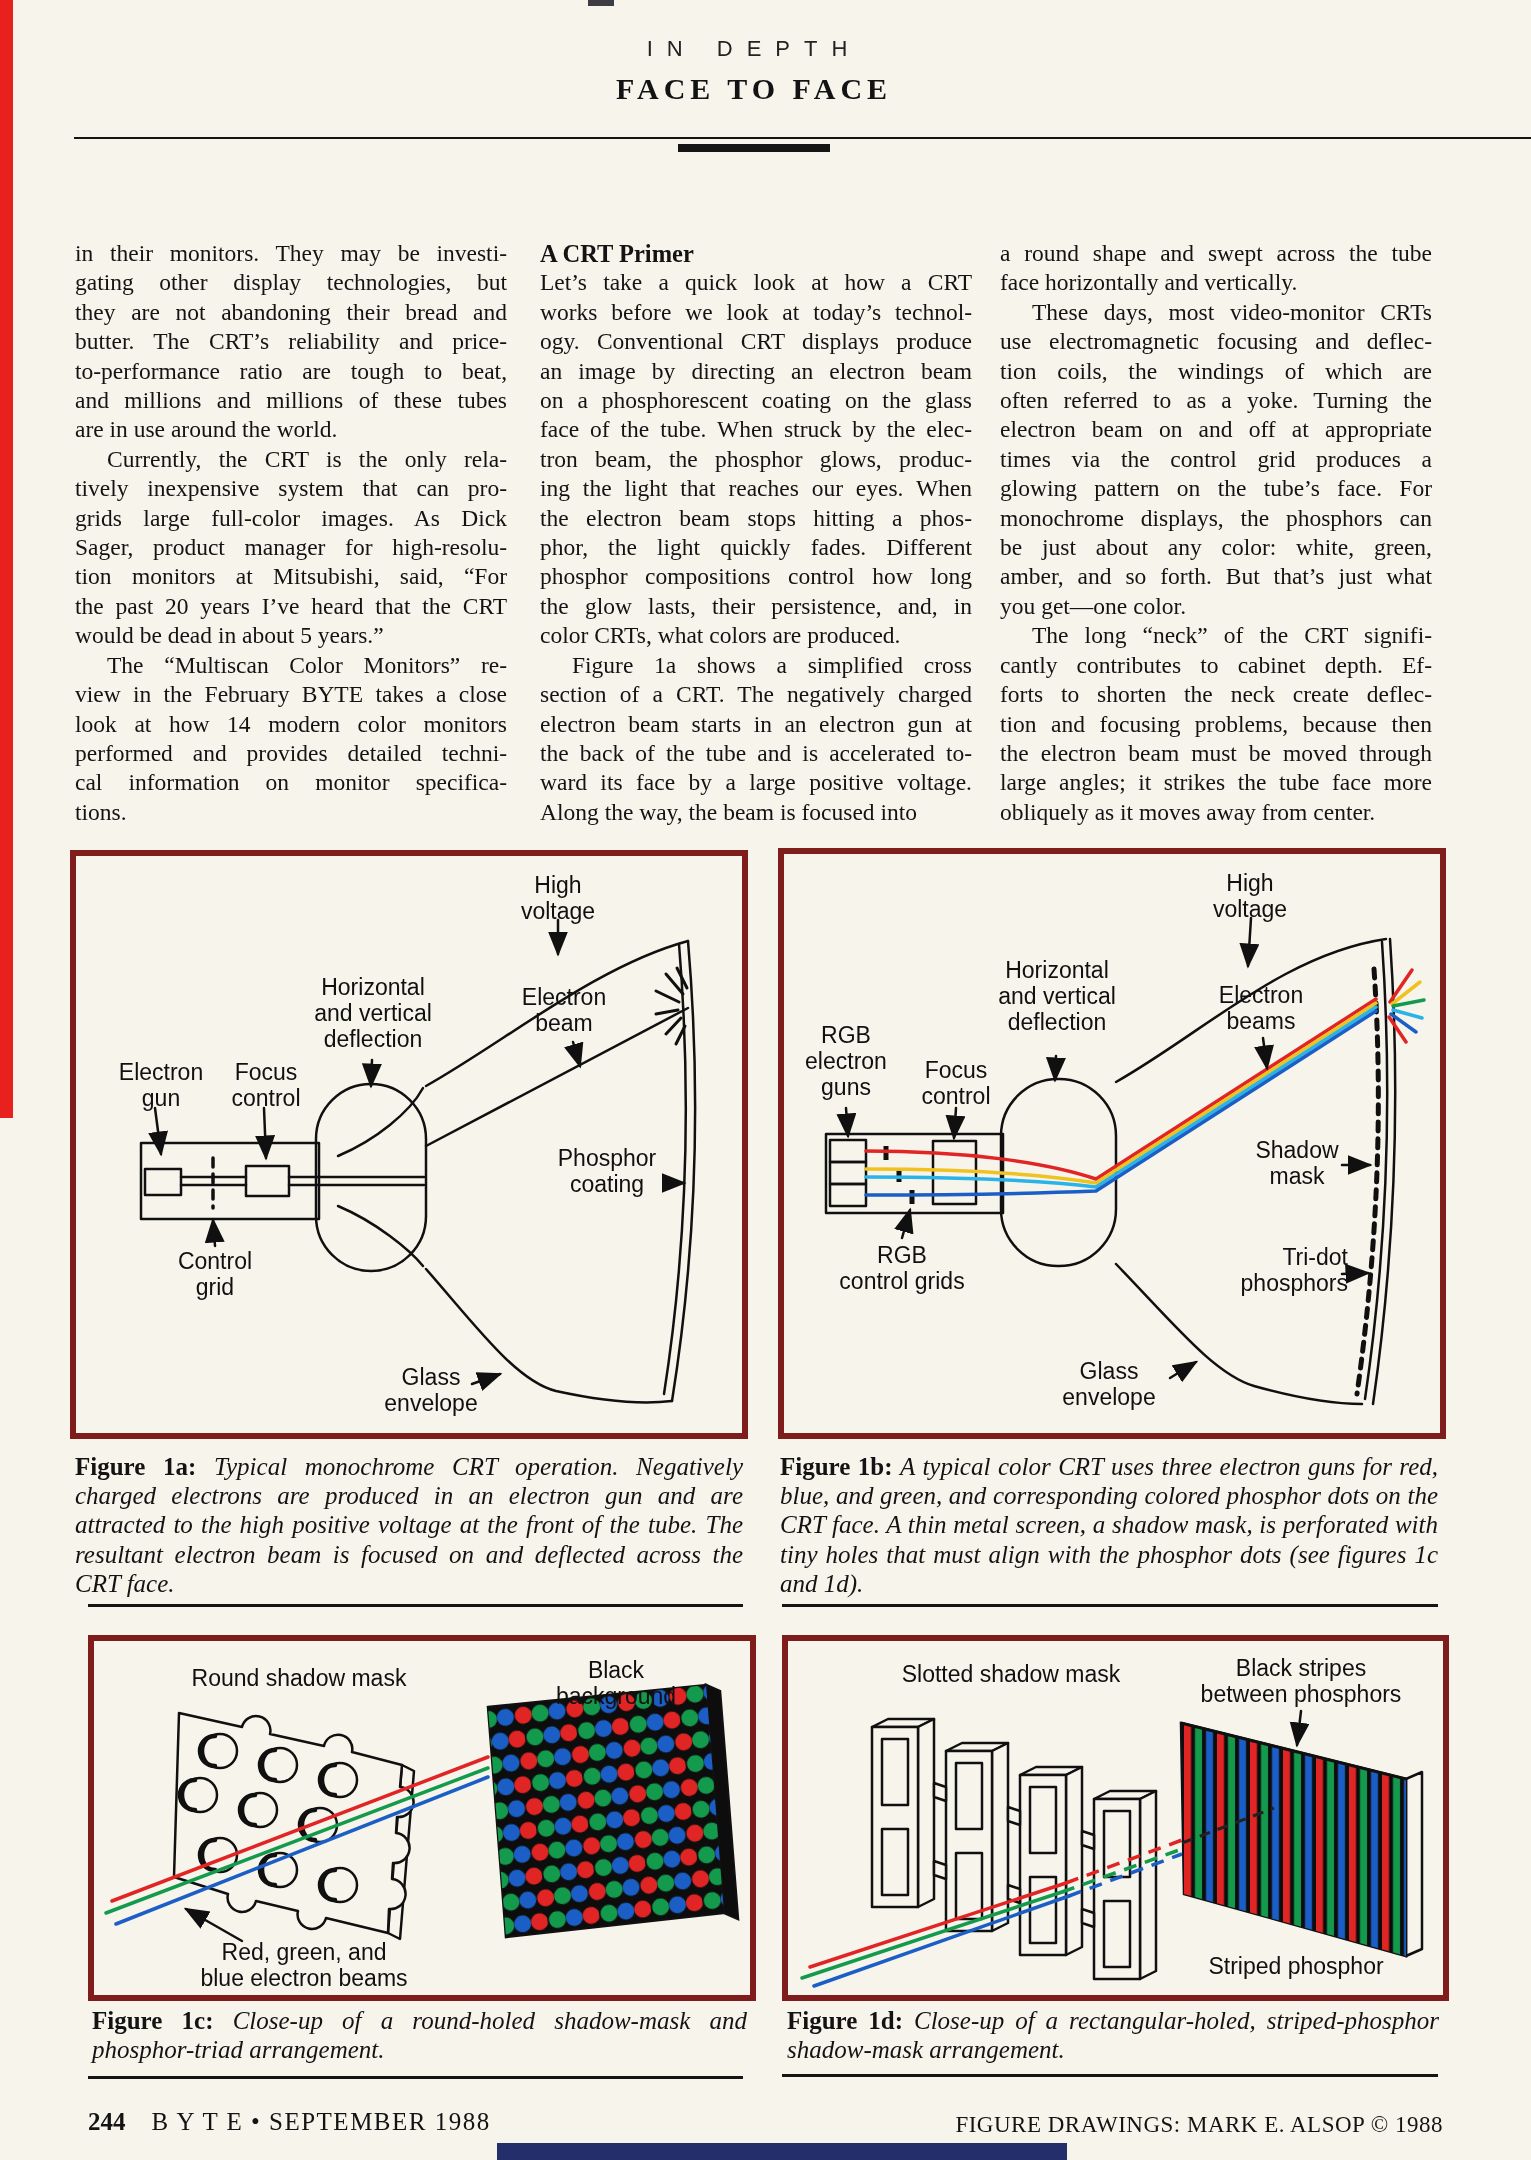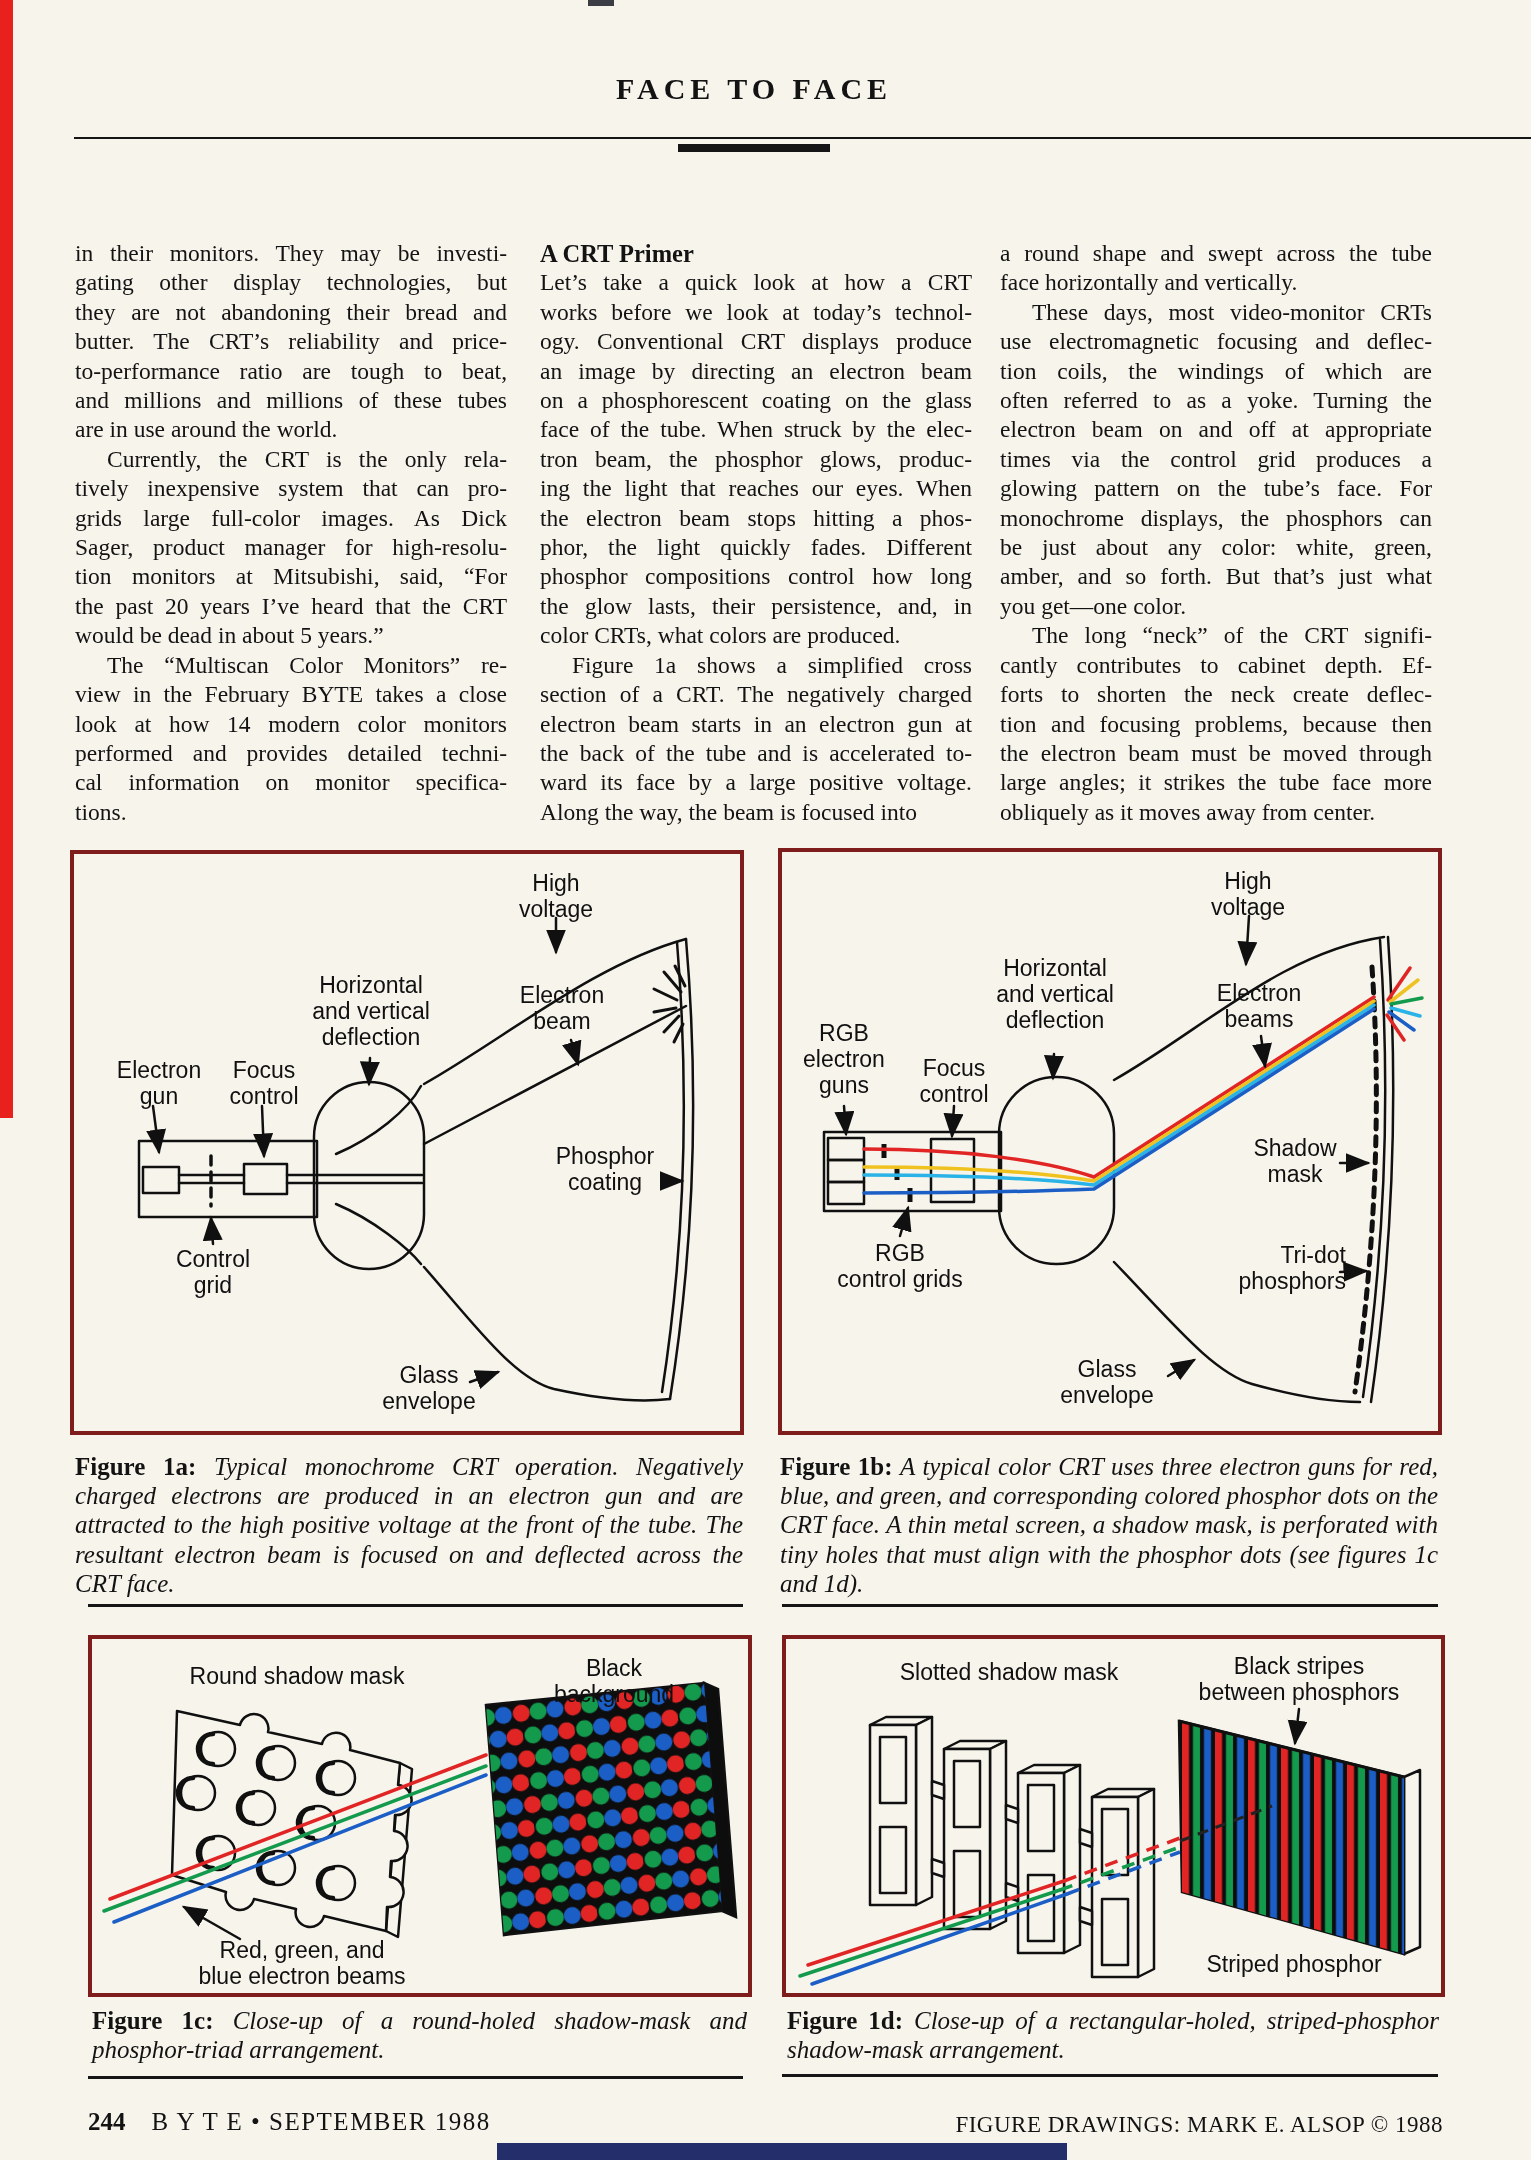--- a/index.html
+++ b/index.html
@@ -54,6 +54,7 @@
   <div class="artifact" style="left:497px;top:2143px;width:570px;height:17px;background:var(--c-navy,#232e6b);"></div>
   <div class="artifact" style="left:588px;top:0;width:26px;height:6px;background:#3c3c44;"></div>
 
+  <div class="kicker">IN DEPTH</div>
   <div class="ftitle">FACE TO FACE</div>
   <div class="rule" style="left:74px;top:137px;width:1457px;height:2px;"></div>
   <div class="rule" style="left:678px;top:144px;width:152px;height:8px;"></div>

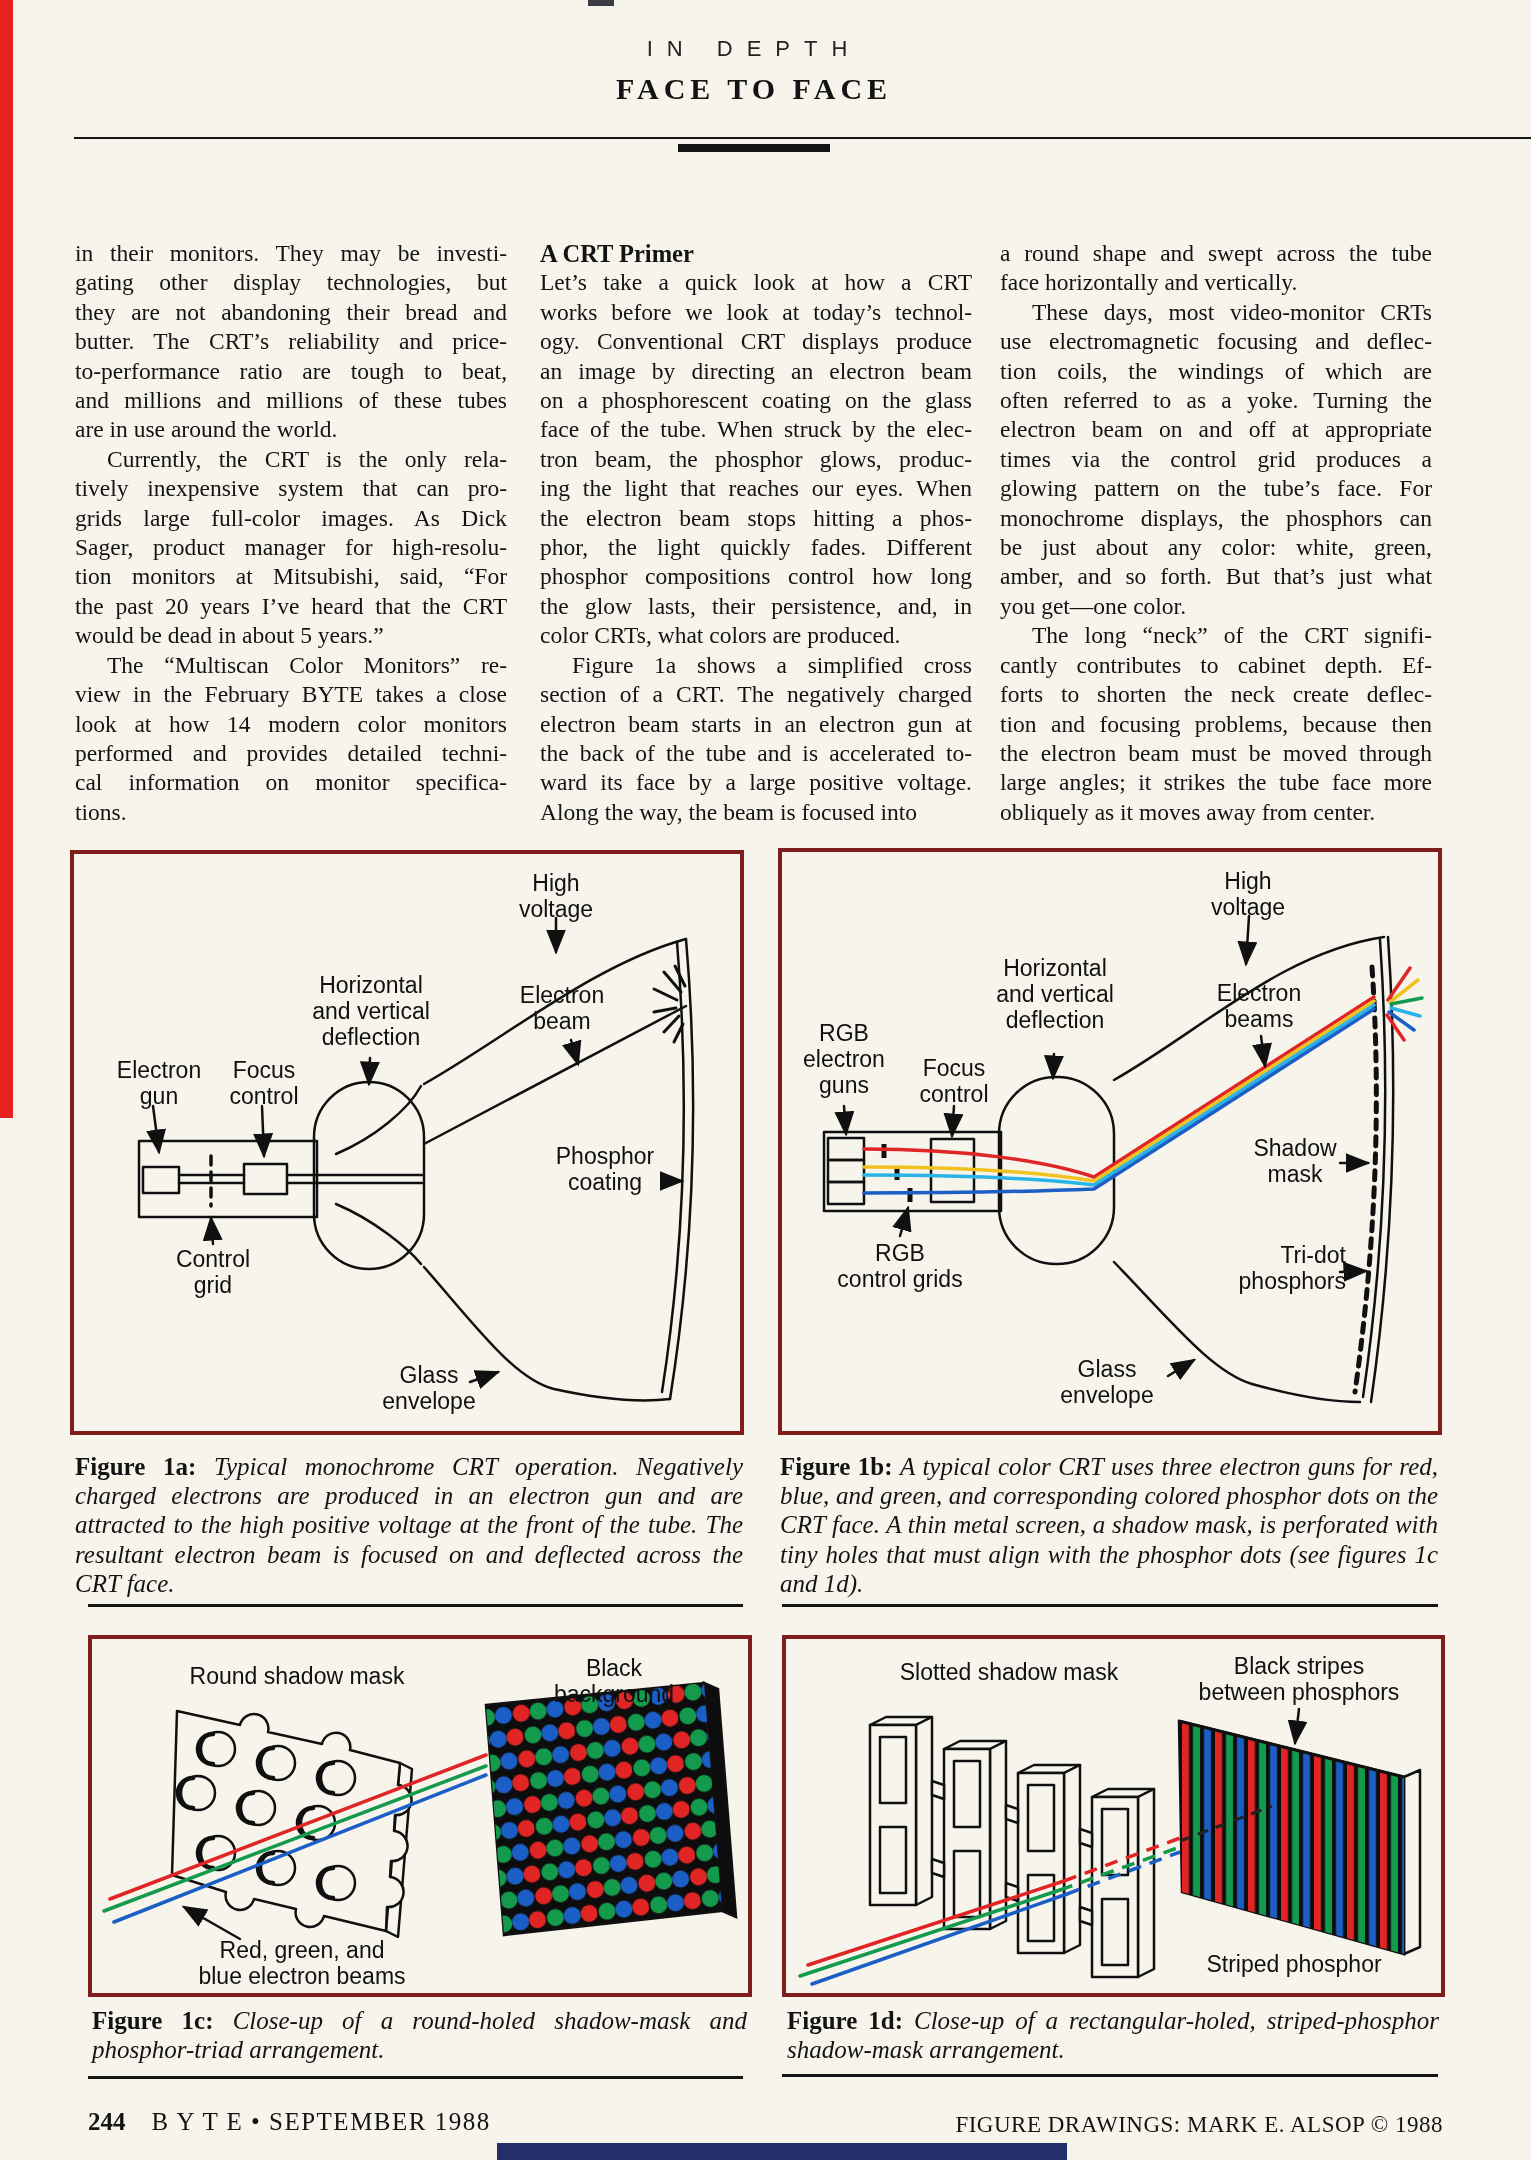--- a/index.html
+++ b/index.html
@@ -19,7 +19,7 @@
   .tline.ind{text-indent:32px;}
   .tline.bold{font-weight:700;text-align-last:left;font-size:24.5px;}
   
-  .figbox{position:absolute;border:4px solid #7f1d1d;text-decoration:underline;}
+  .figbox{position:absolute;border:6px solid #7f1d1d;text-decoration:underline;}
   .figbox svg{position:absolute;left:0;top:0;}
   .dlab{position:absolute;font-family:"Liberation Sans",sans-serif;font-size:23px;line-height:26px;
         text-align:center;white-space:pre-line;color:#101010;}

